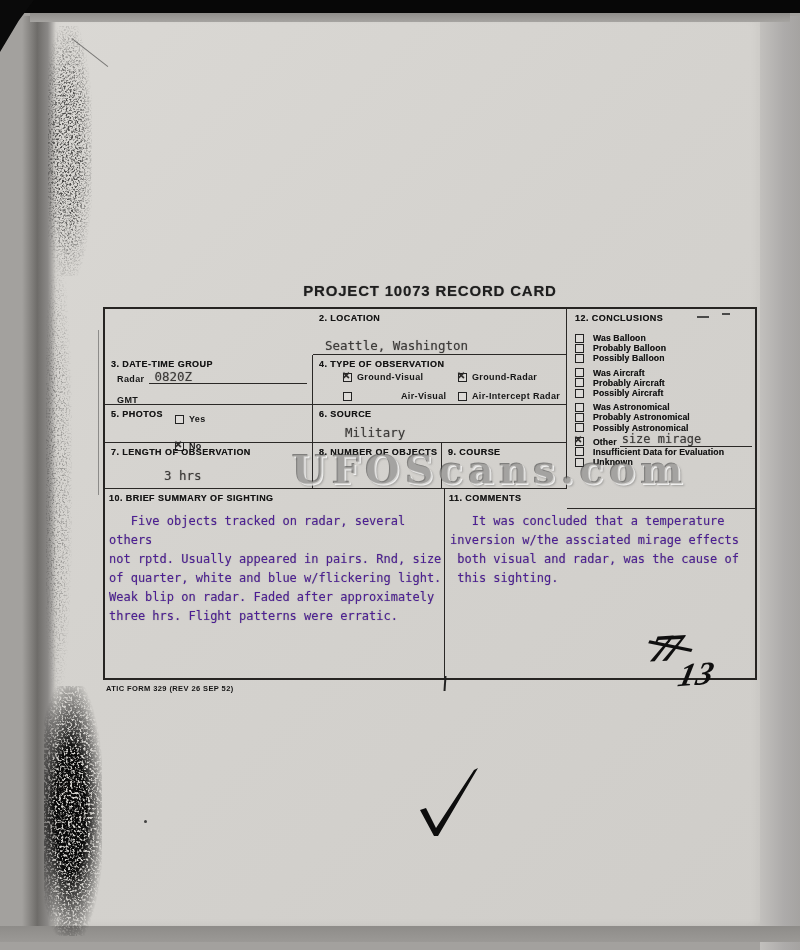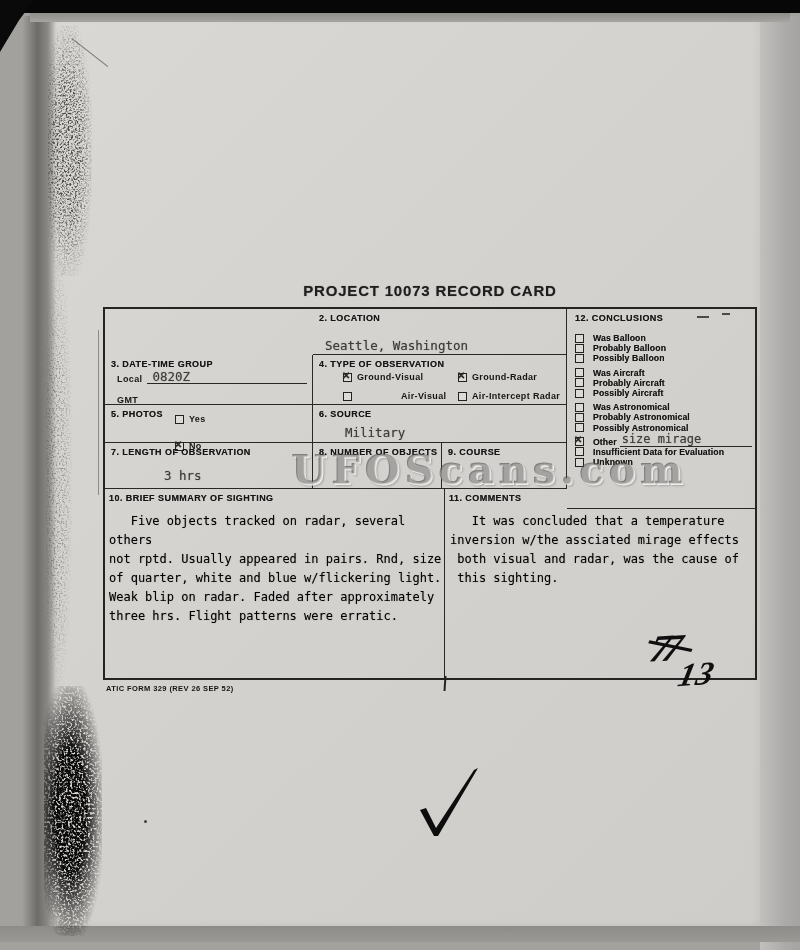--- a/index.html
+++ b/index.html
@@ -164,7 +164,7 @@
   <div class="cell bb br" style="left:0;top:46px;width:208px;height:50px;">
     <div class="flabel">3. DATE-TIME GROUP</div>
     <div class="dtg-row" style="top:15px;">
-      <span class="mini-label">Local</span>
+      <span class="mini-label">Radar</span>
       <span class="dtg-line">
         <span class="typed">0820Z</span>
       </span>

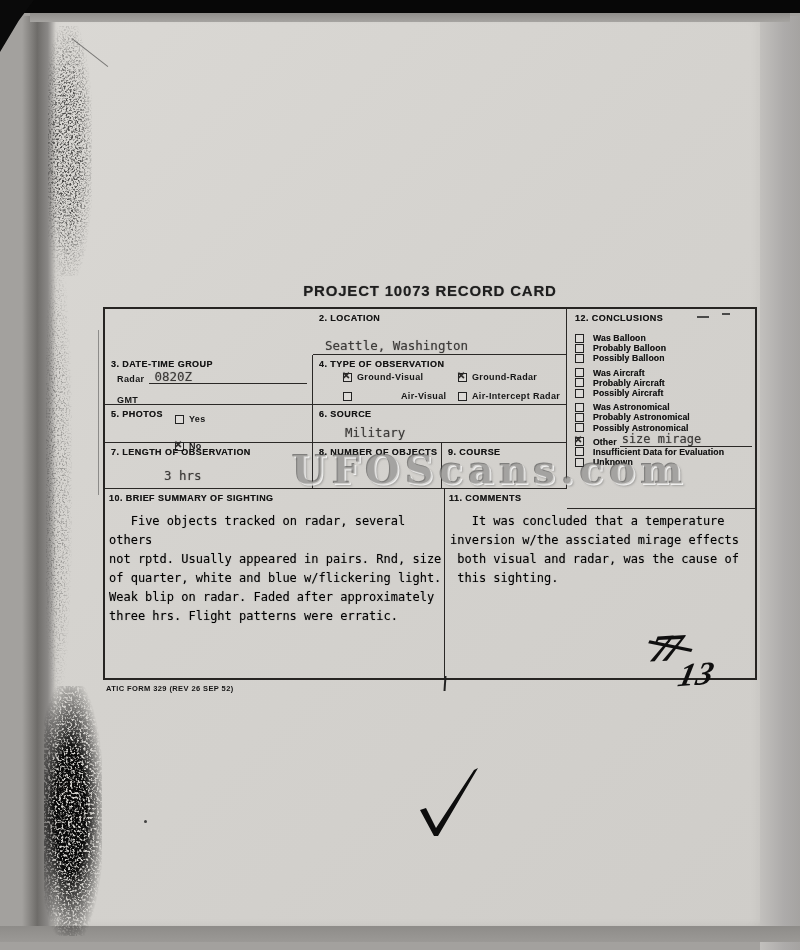--- a/index.html
+++ b/index.html
@@ -78,7 +78,7 @@
 
   
   .block{position:absolute;font-family:"DejaVu Sans Mono",monospace;font-size:12px;
-    line-height:19px;color:#000000;white-space:pre-wrap;
+    line-height:19px;color:#4c1d95;white-space:pre-wrap;
     text-shadow:0 0 1px rgba(70,70,70,.5);}
 
   

